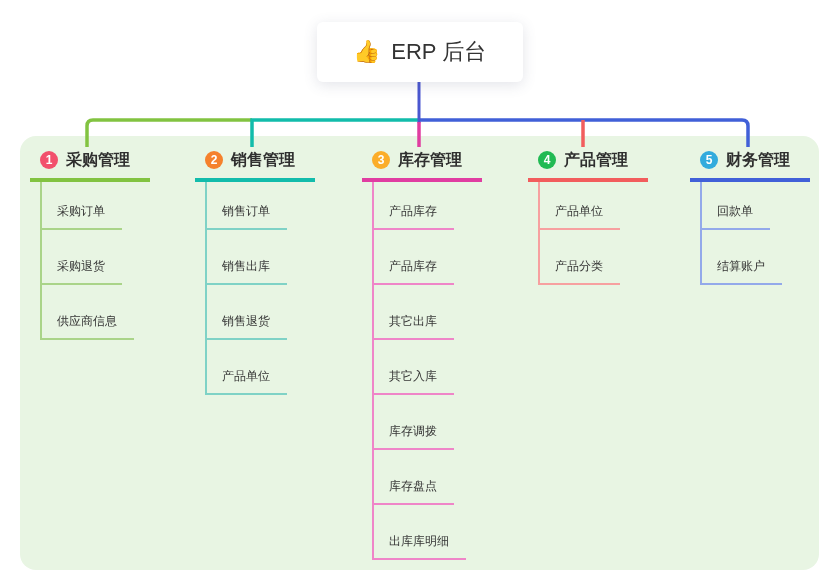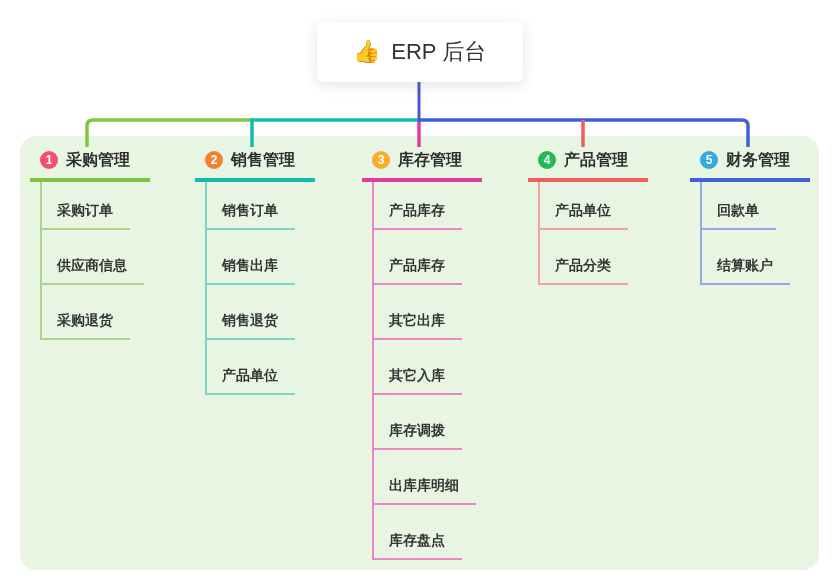--- a/index.html
+++ b/index.html
@@ -44,10 +44,9 @@
     width:fit-content; height:55px;
     display:flex; align-items:flex-end;
     padding:0 17px 8px 15px;
-    font-size:14px; color:#353535;
+    font-size:12px; color:#353535;
     border-bottom:2px solid var(--child-line);
     white-space:nowrap;
-    font-weight:bold;
   }
   .child:first-child { height:48px; }
 </style>

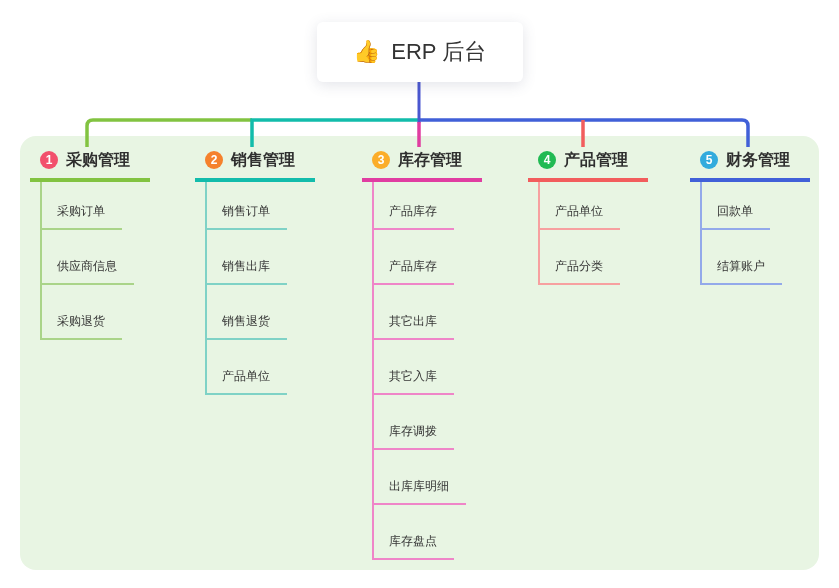--- a/index.html
+++ b/index.html
@@ -79,8 +79,8 @@
     </div>
     <div class="children">
           <div class="child">采购订单</div>
+          <div class="child">采购退货</div>
           <div class="child">供应商信息</div>
-          <div class="child">采购退货</div>
         </div>
   </div>
       <div class="branch col-2" style="--line: #12bcab; --child-line: #7fd2c6; --badge: #f5812c;">

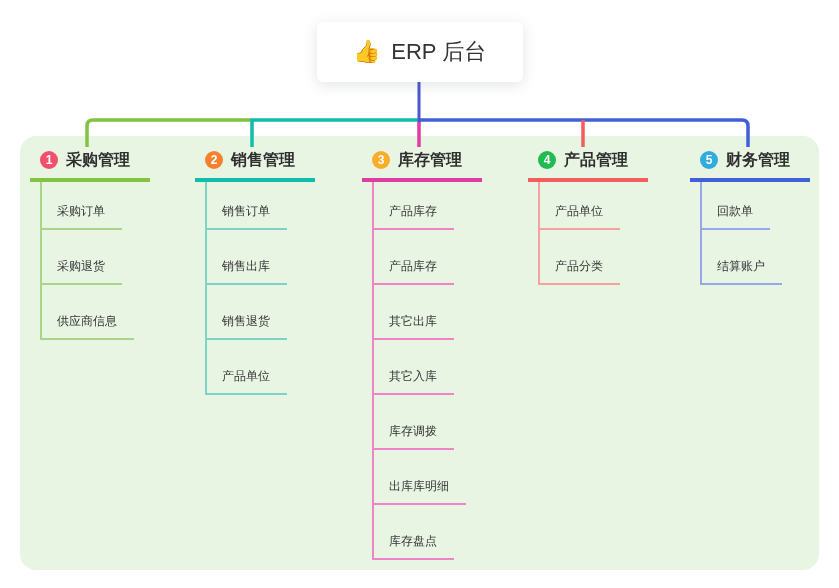--- a/index.html
+++ b/index.html
@@ -106,8 +106,8 @@
           <div class="child">其它出库</div>
           <div class="child">其它入库</div>
           <div class="child">库存调拨</div>
+          <div class="child">库存盘点</div>
           <div class="child">出库库明细</div>
-          <div class="child">库存盘点</div>
         </div>
   </div>
       <div class="branch col-4" style="--line: #f25d5d; --child-line: #f7a0a0; --badge: #21ba53;">

